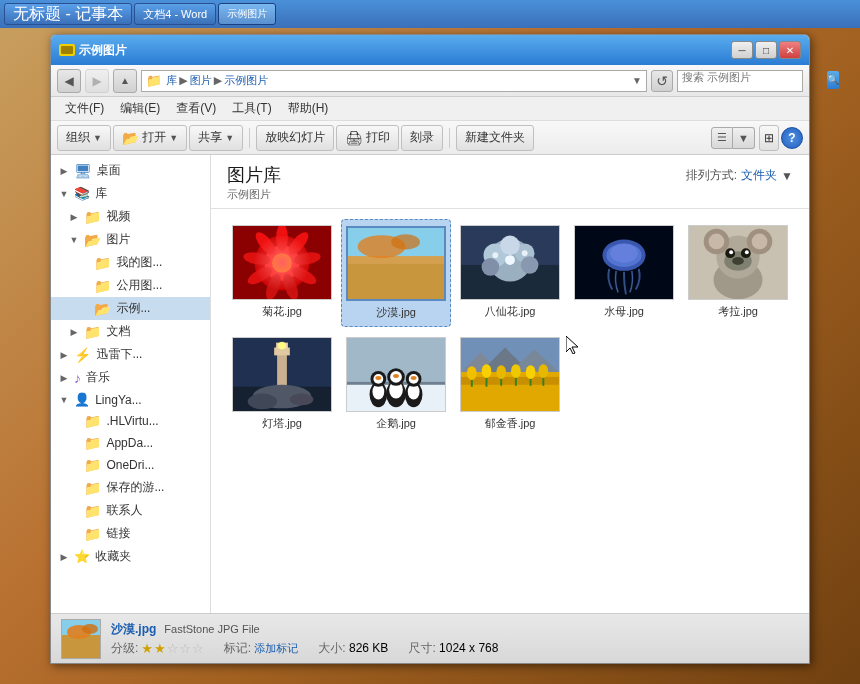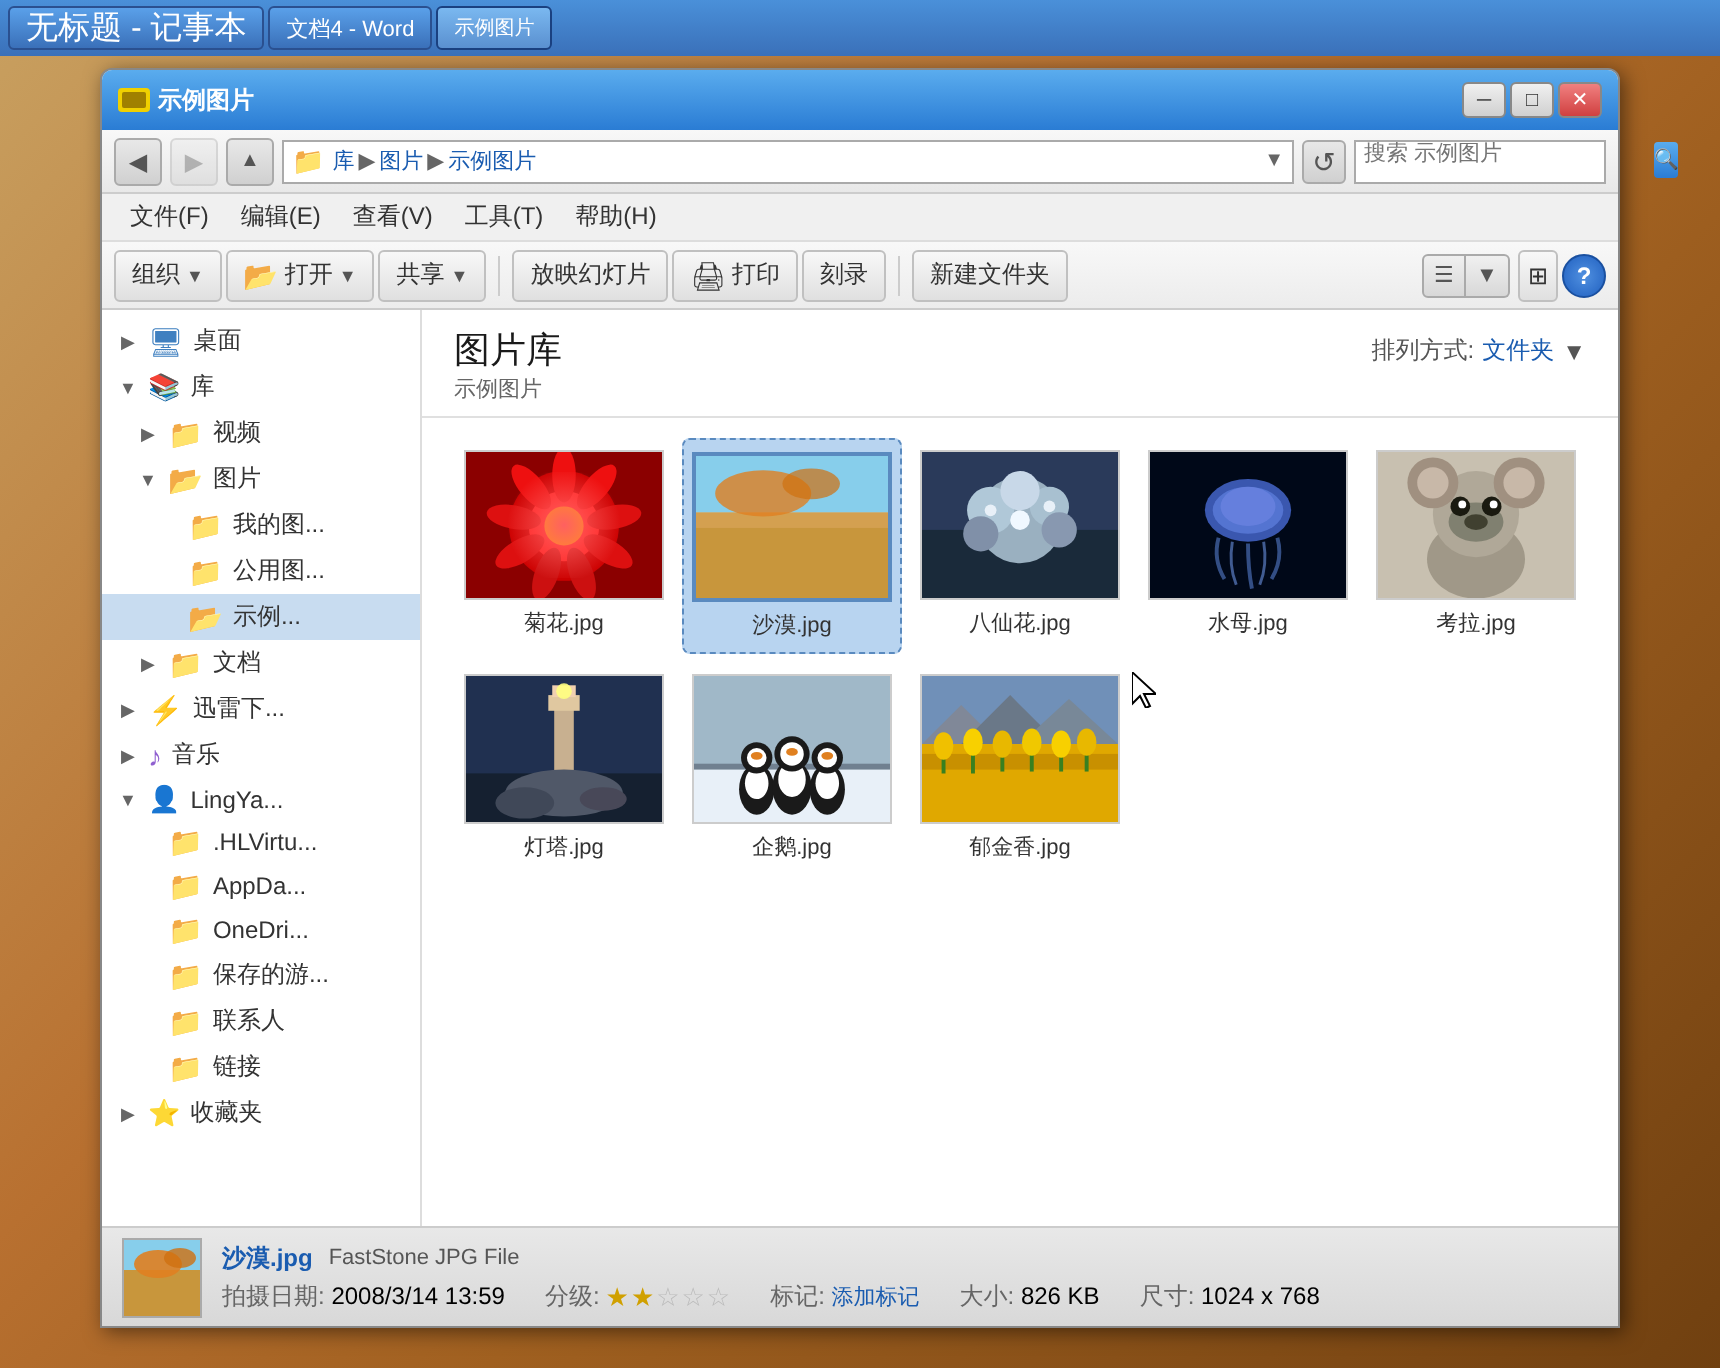--- a/index.html
+++ b/index.html
@@ -951,10 +951,6 @@
         <span class="status-type">FastStone JPG File</span>
       </div>
       <div class="status-meta">
-        <span>
-          <span class="status-meta-label">拍摄日期:</span>
-          <span>2008/3/14 13:59</span>
-        </span>
         <span style="display:flex; align-items:center; gap:3px;">
           <span class="status-meta-label">分级:</span>
           <span class="stars">

